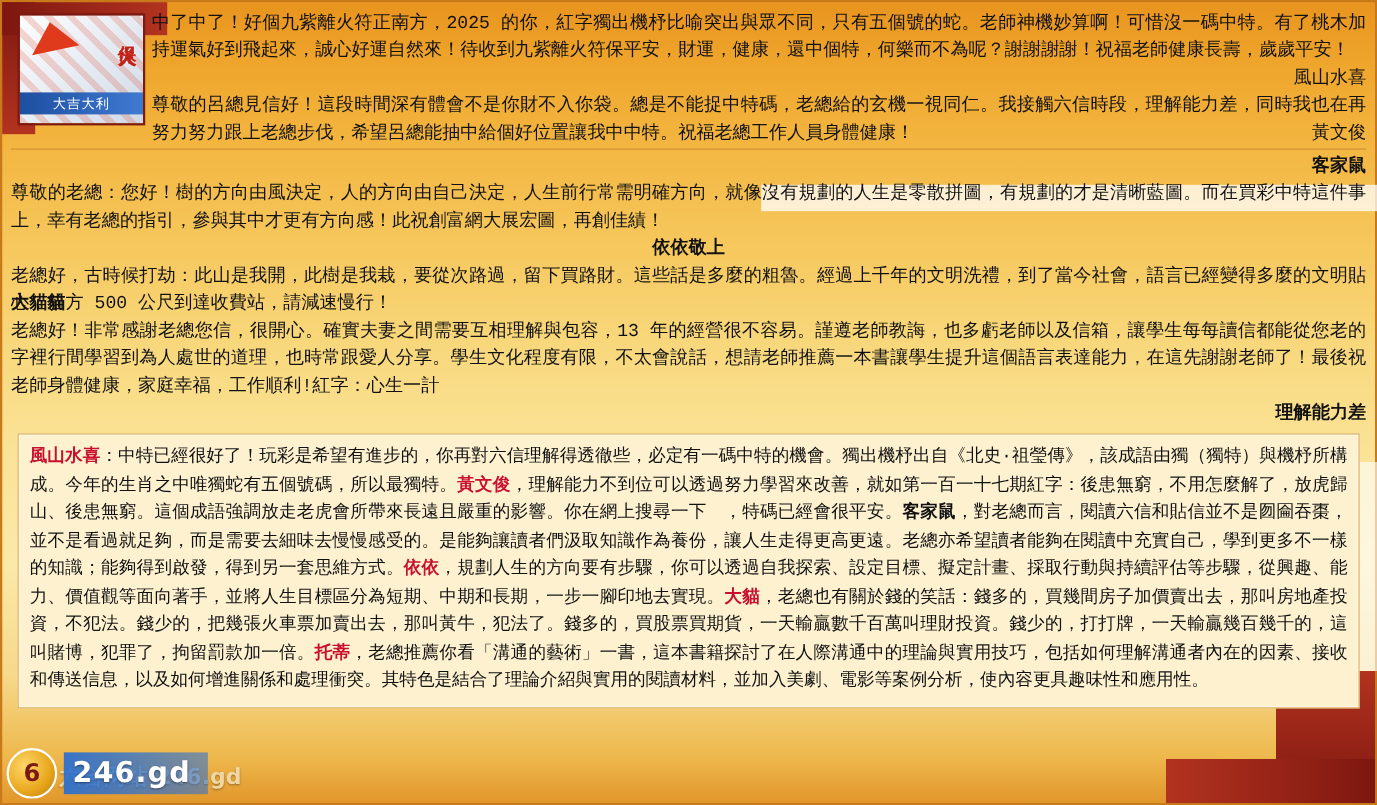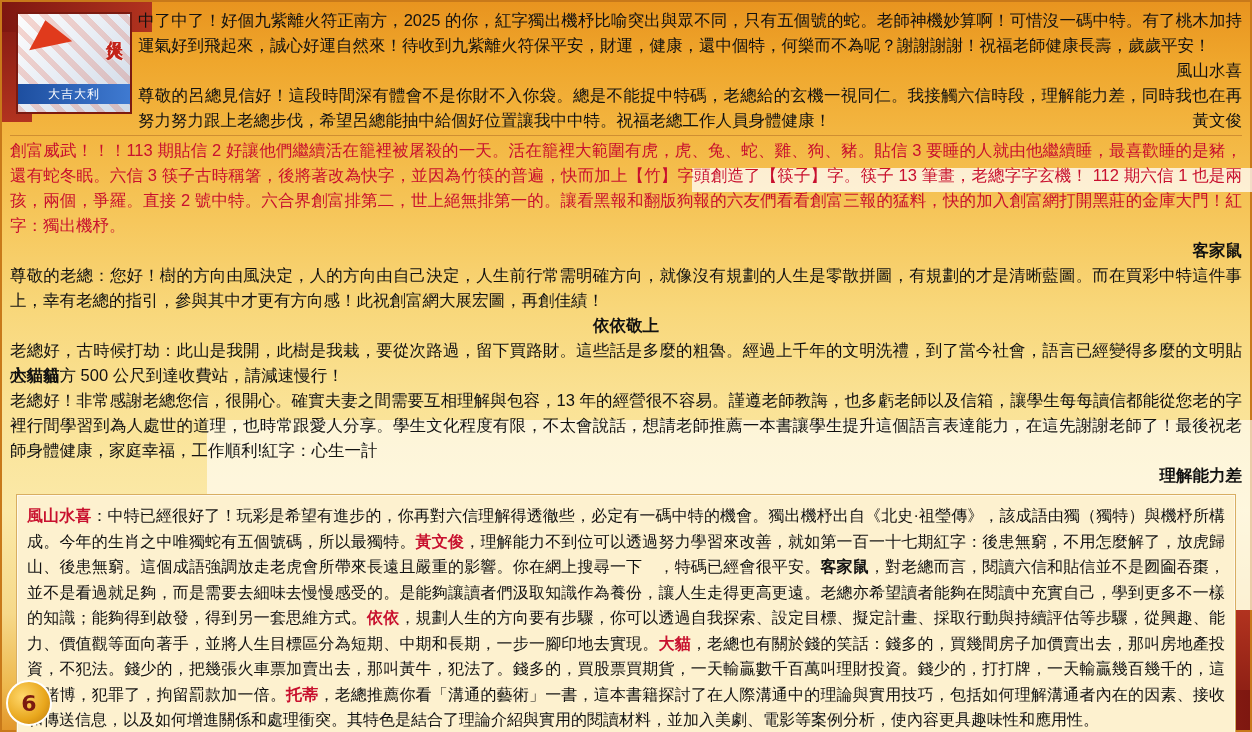--- a/index.html
+++ b/index.html
@@ -63,7 +63,7 @@
   p{margin:0;}
 
   .cn{
-    font-family:Liberation Sans, sans-serif;
+    font-family:Liberation Mono, monospace;
     font-size:16.5px;line-height:25px;
     color:#111;
     text-align:justify;

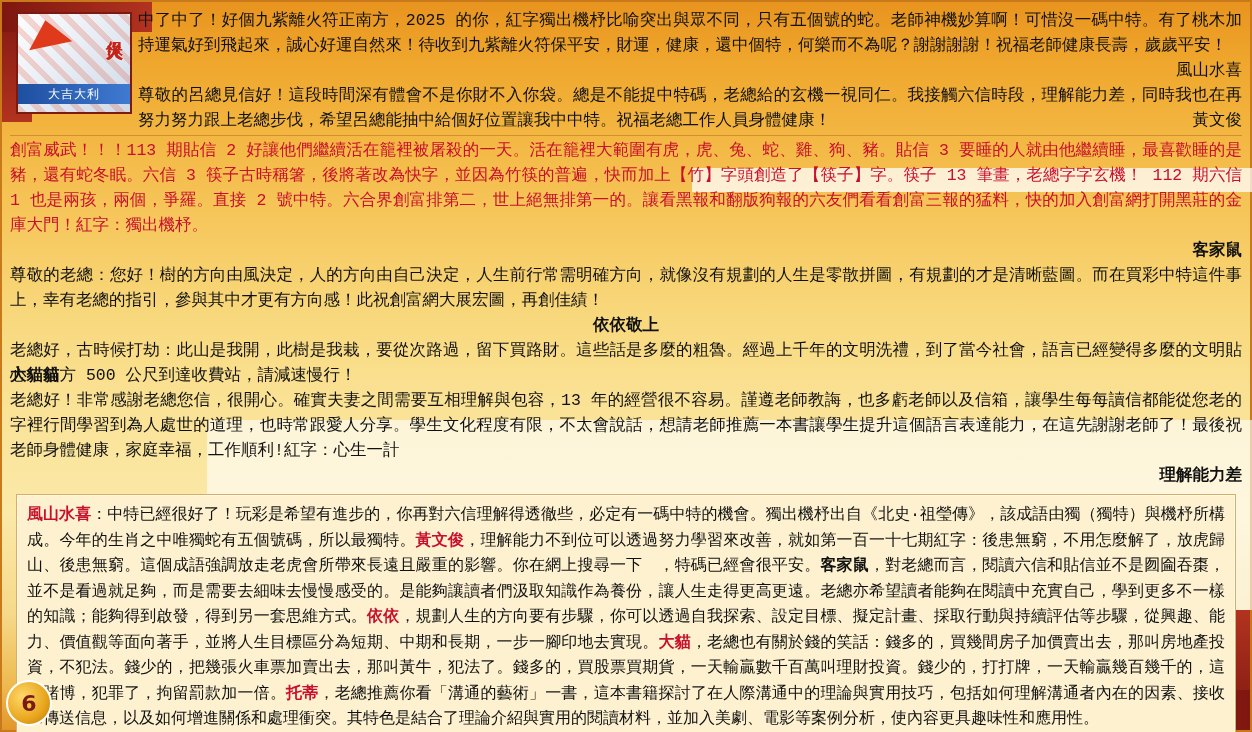--- a/index.html
+++ b/index.html
@@ -156,7 +156,6 @@
 
     <div class="divline"></div>
 
-    <p class="cn red">創富威武！！！113 期貼信 2 好讓他們繼續活在籠裡被屠殺的一天。活在籠裡大範圍有虎，虎、兔、蛇、雞、狗、豬。貼信 3 要睡的人就由他繼續睡，最喜歡睡的是豬，還有蛇冬眠。六信 3 筷子古時稱箸，後將著改為快字，並因為竹筷的普遍，快而加上【竹】字頭創造了【筷子】字。筷子 13 筆畫，老總字字玄機！ 112 期六信 1 也是兩孩，兩個，爭羅。直接 2 號中特。六合界創富排第二，世上絕無排第一的。讓看黑報和翻版狗報的六友們看看創富三報的猛料，快的加入創富網打開黑莊的金庫大門！紅字：獨出機杼。</p>
     <p class="cn sig" style="text-align:right">客家鼠</p>
 
     <p class="cn">尊敬的老總：您好！樹的方向由風決定，人的方向由自己決定，人生前行常需明確方向，就像沒有規劃的人生是零散拼圖，有規劃的才是清晰藍圖。而在買彩中特這件事上，幸有老總的指引，參與其中才更有方向感！此祝創富網大展宏圖，再創佳績！</p>

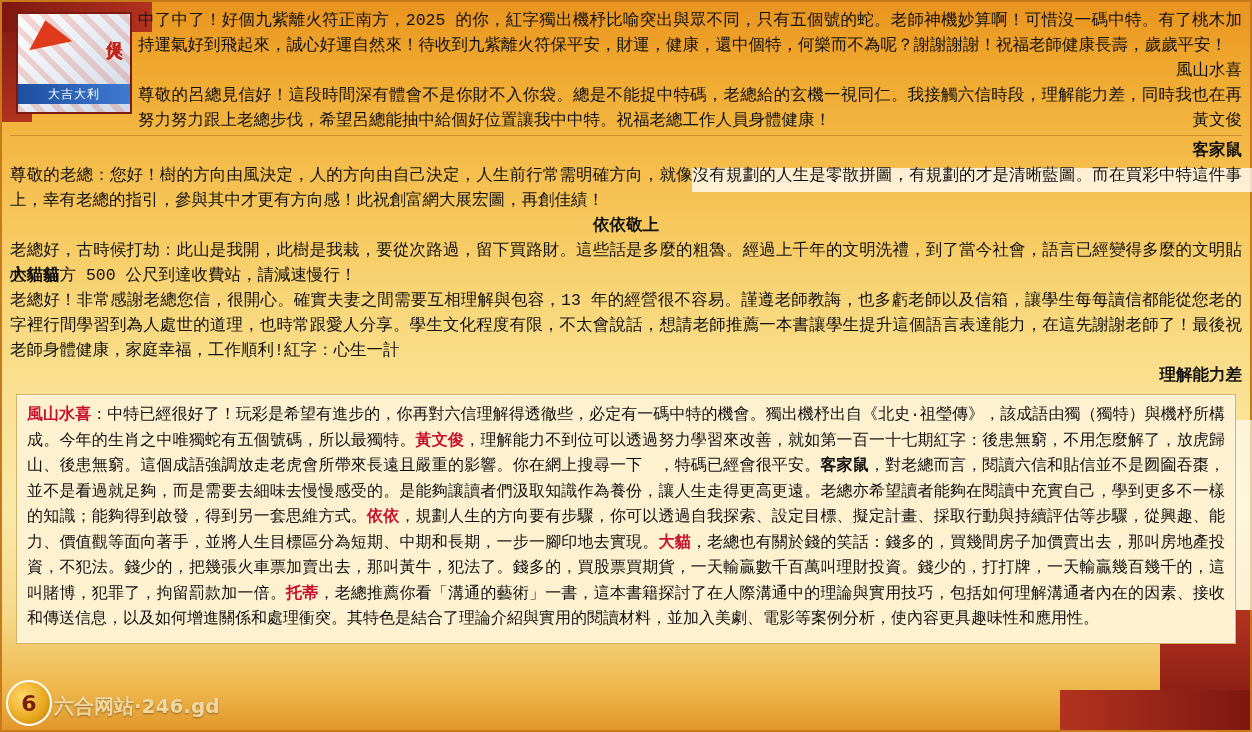--- a/index.html
+++ b/index.html
@@ -180,6 +180,7 @@
 
   <div class="watermark">
     <div class="wm-badge">6</div>
+    <div class="wm-text">246.gd</div>
   </div>
 
 </div>

